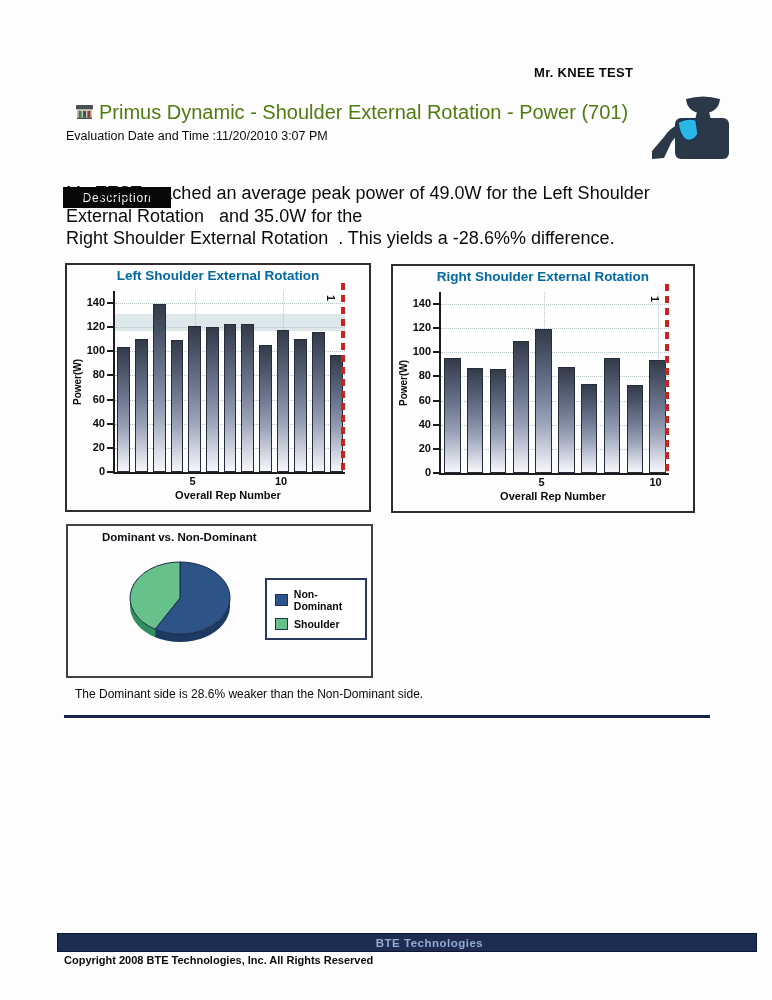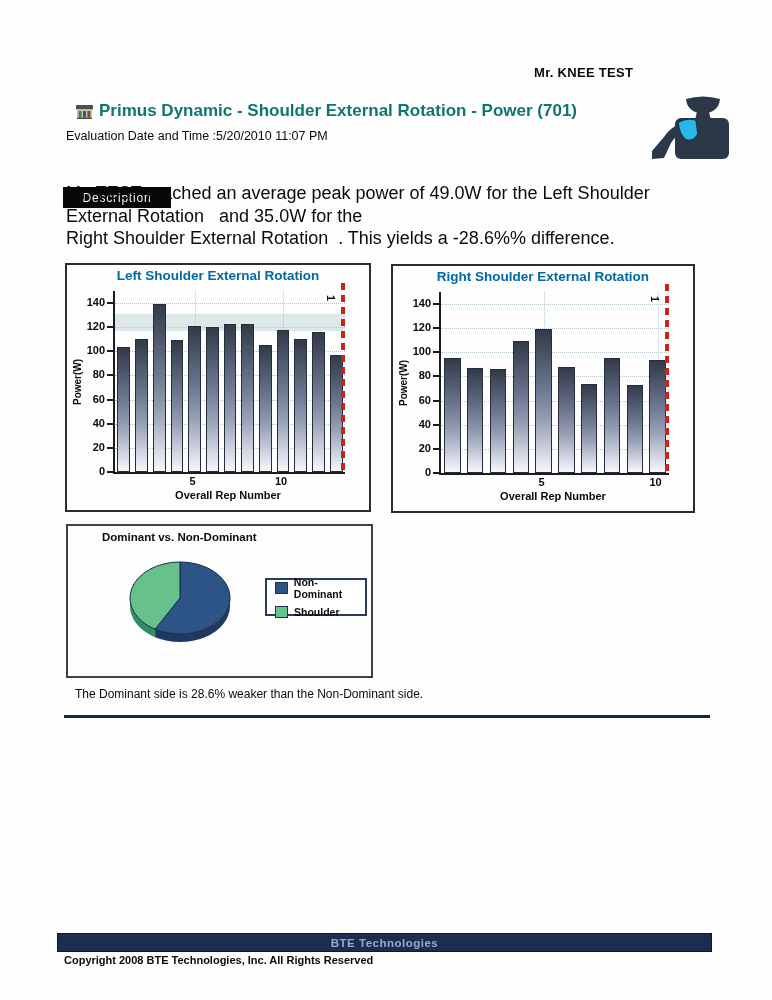--- a/index.html
+++ b/index.html
@@ -7,7 +7,7 @@
         font-family:"Liberation Sans",sans-serif;color:#0b0b0b;overflow:hidden;}
   .abs{position:absolute;}
   .patient{font-size:13px;font-weight:bold;letter-spacing:.3px;}
-  .report-title{font-size:17px;font-weight:bold;color:#0f766e;}
+  .report-title{font-size:20px;font-weight:normal;color:#4d7c0f;}
   .eval{font-size:12.5px;}
   .blackbox{background:#070707;color:#f2f2f2;display:flex;align-items:center;justify-content:center;margin-top:32px;}
   .desc-box{font-size:12px;letter-spacing:.8px;}

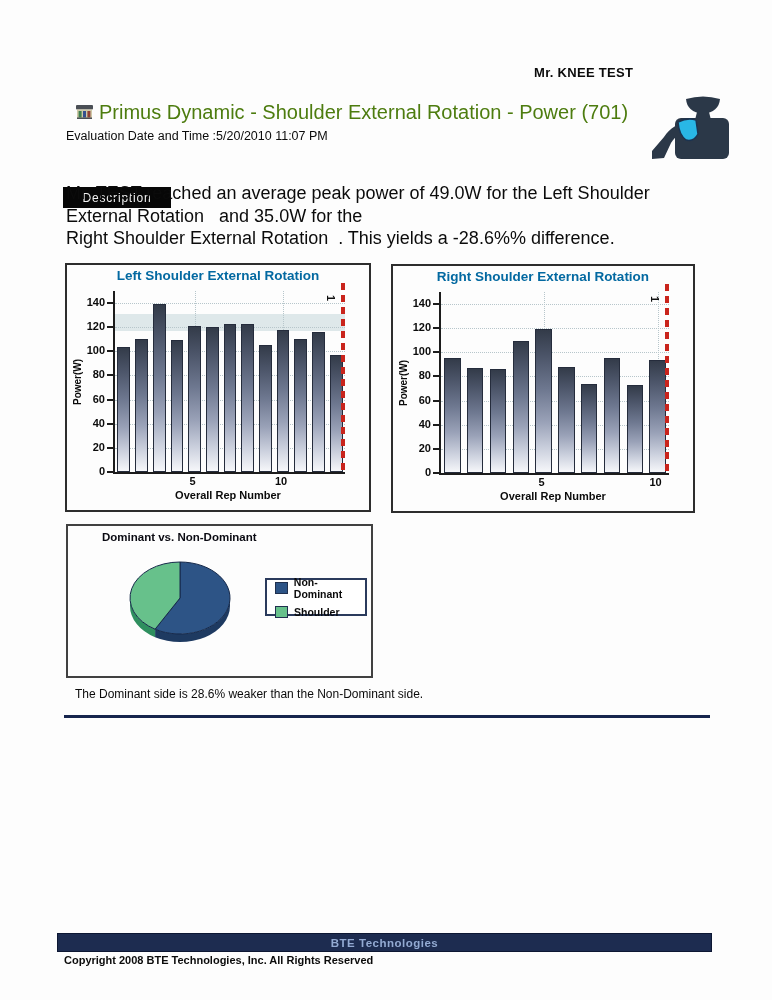--- a/index.html
+++ b/index.html
@@ -62,7 +62,7 @@
   </svg>
   <div class="abs report-title" style="left:99px;top:101px;">Primus Dynamic - Shoulder External Rotation - Power (701)</div>
 
-  <div class="abs eval" style="left:66px;top:129px;">Evaluation Date and Time :5/20/2010 11:07 PM</div>
+  <div class="abs eval" style="left:66px;top:129px;">Evaluation Date and Time :11/20/2010 3:07 PM</div>
 
   <svg class="abs" style="left:645px;top:92px;" width="112" height="78" viewBox="0 0 112 78">
     <path d="M44,29 C33,31 25,36 19,45 L7,59 L7,67 L19,66 L26,51 C31,43 38,39 46,36 Z" fill="#2b3848"></path>

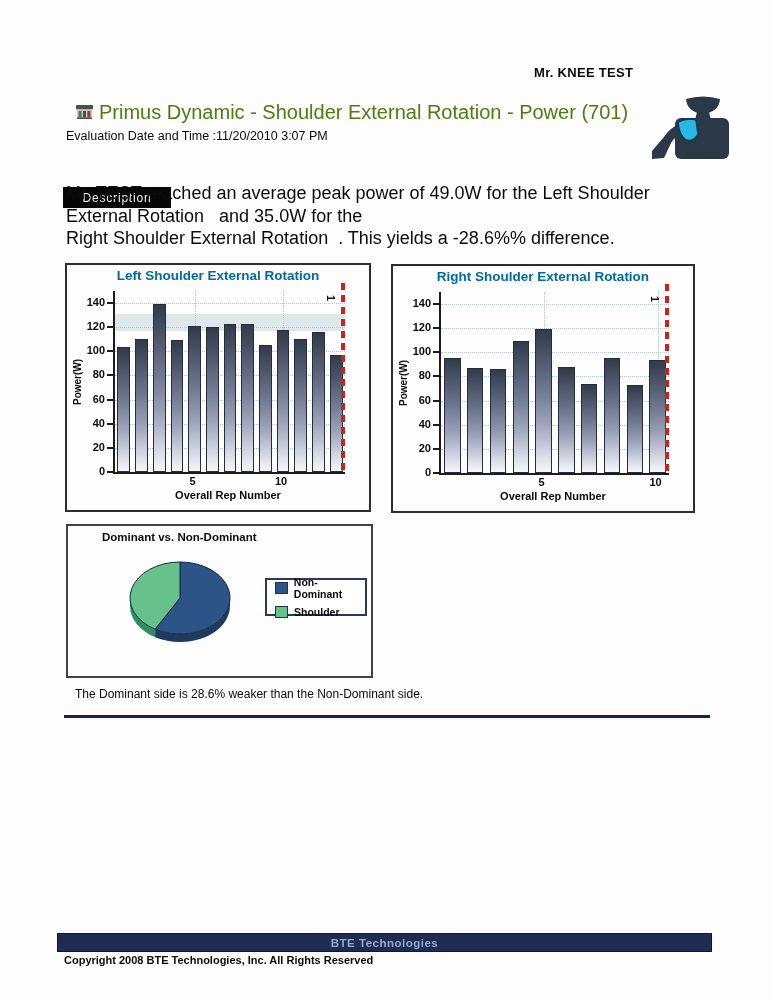--- a/index.html
+++ b/index.html
@@ -39,7 +39,7 @@
   
   .pie-box{border:2px solid #414141;}
   .pie-title{position:absolute;left:34px;top:5px;font-size:11.5px;font-weight:bold;color:#0a0a12;}
-  .legend{position:absolute;left:197px;top:52px;width:102px;height:38px;border:2px solid #2a3a5c;background:#fff;
+  .legend{position:absolute;left:197px;top:52px;width:102px;height:62px;border:2px solid #2a3a5c;background:#fff;
           box-sizing:border-box;display:flex;flex-direction:column;justify-content:center;gap:6px;padding-left:8px;}
   .legend-row{display:flex;align-items:center;gap:6px;}
   .leg-swatch{width:13px;height:12px;border:1.5px solid #20304e;box-sizing:border-box;}

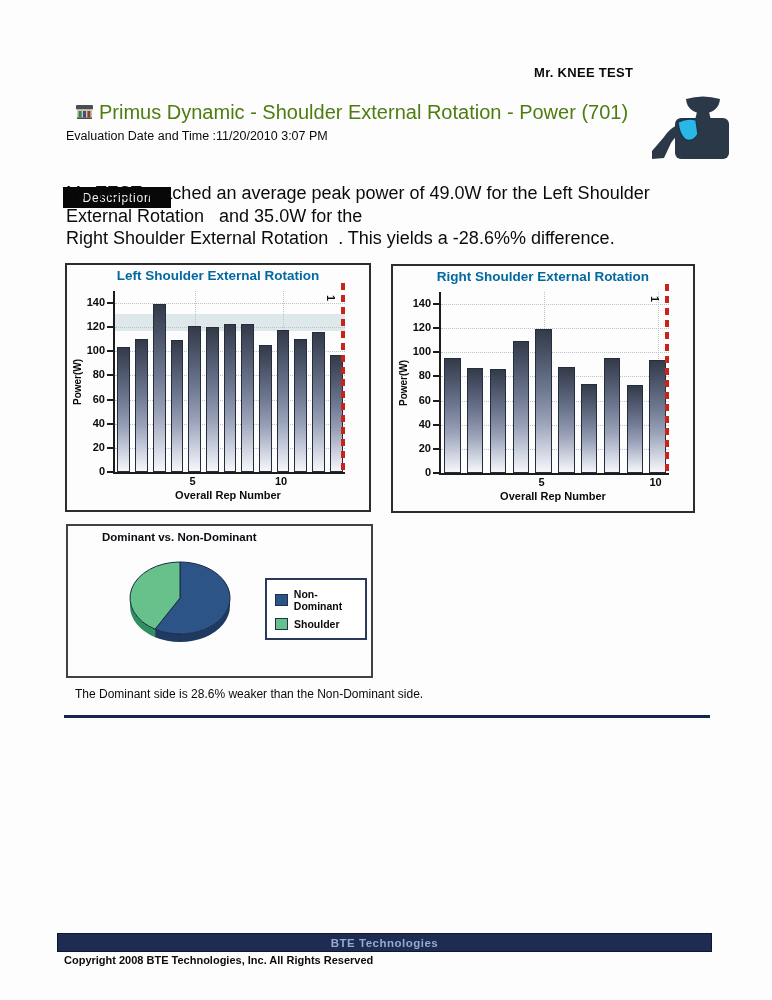--- a/index.html
+++ b/index.html
@@ -16,7 +16,7 @@
   .note{font-size:12px;}
   .hr-line{background:#16254d;}
   .footer-bar{background:#1d2c50;border:1px solid #0d1733;display:flex;align-items:center;justify-content:center;
-              font-size:11.5px;font-weight:bold;color:#93aad2;letter-spacing:.5px;}
+              font-size:11.5px;font-weight:bold;color:#93aad2;letter-spacing:.5px;padding-left:45px;}
   .copyright{font-size:11px;font-weight:bold;}
   
   .chart-box{position:absolute;border:2px solid #2d2d2d;background:#fdfdfd;box-sizing:border-box;}

